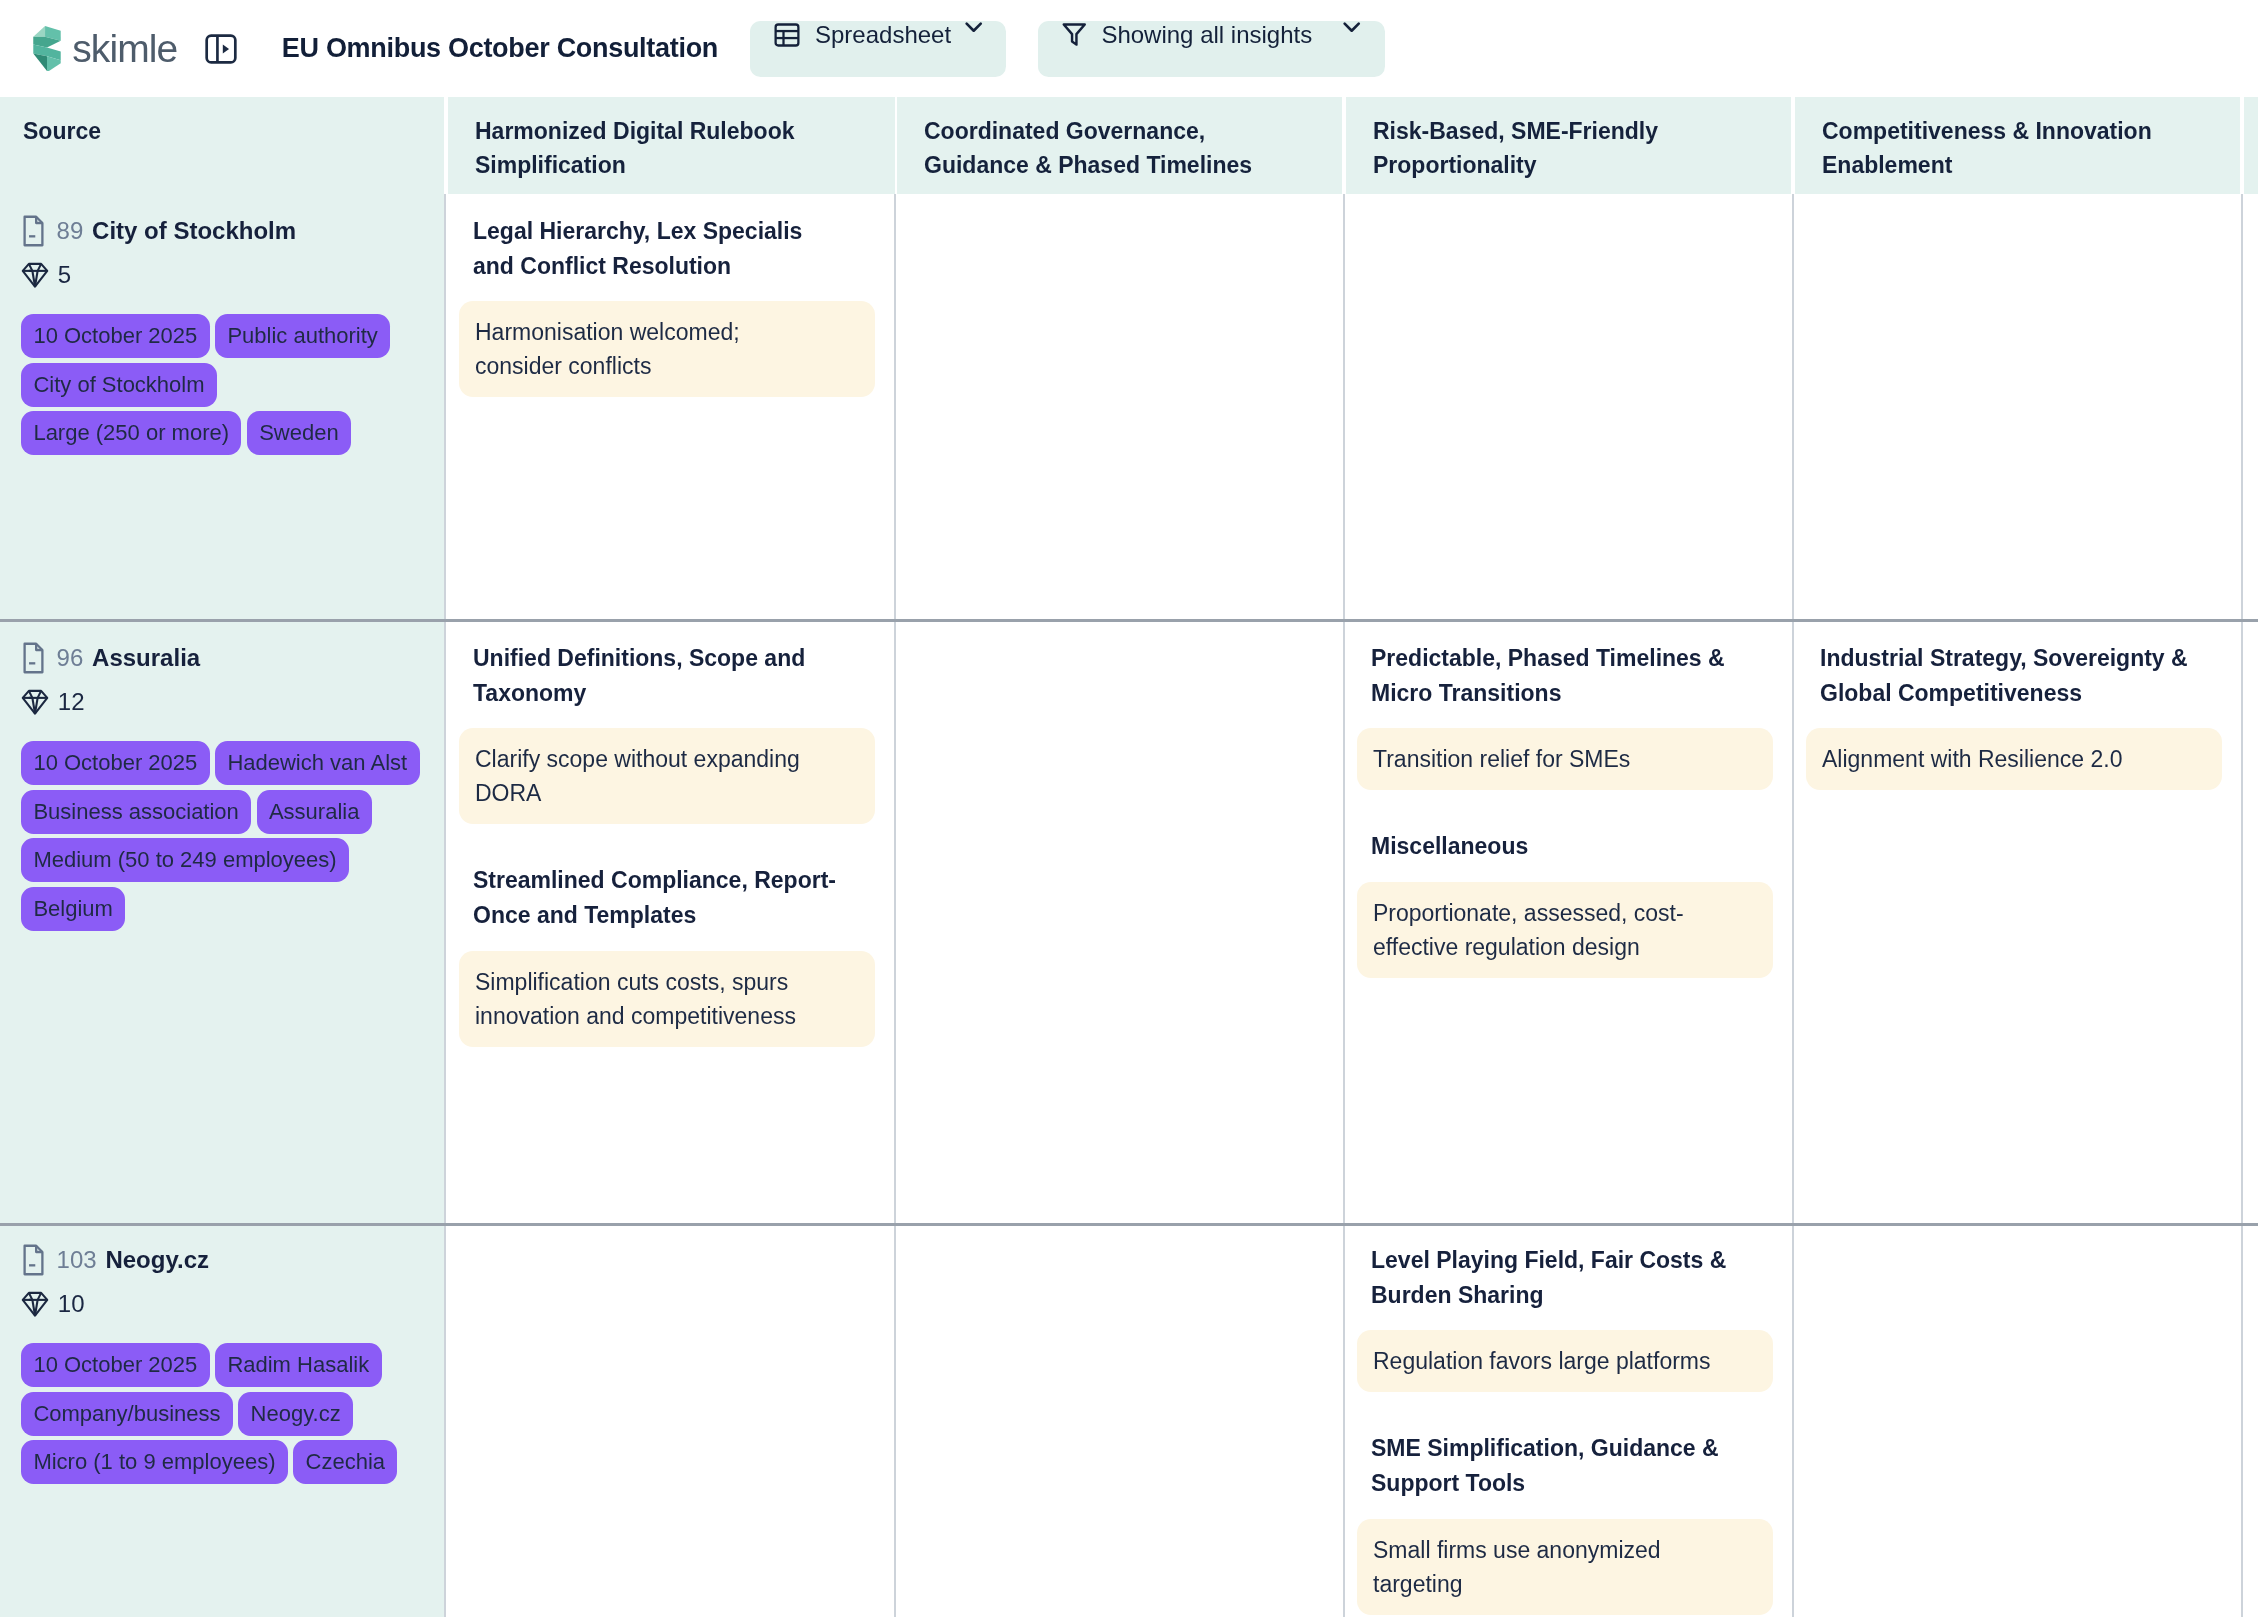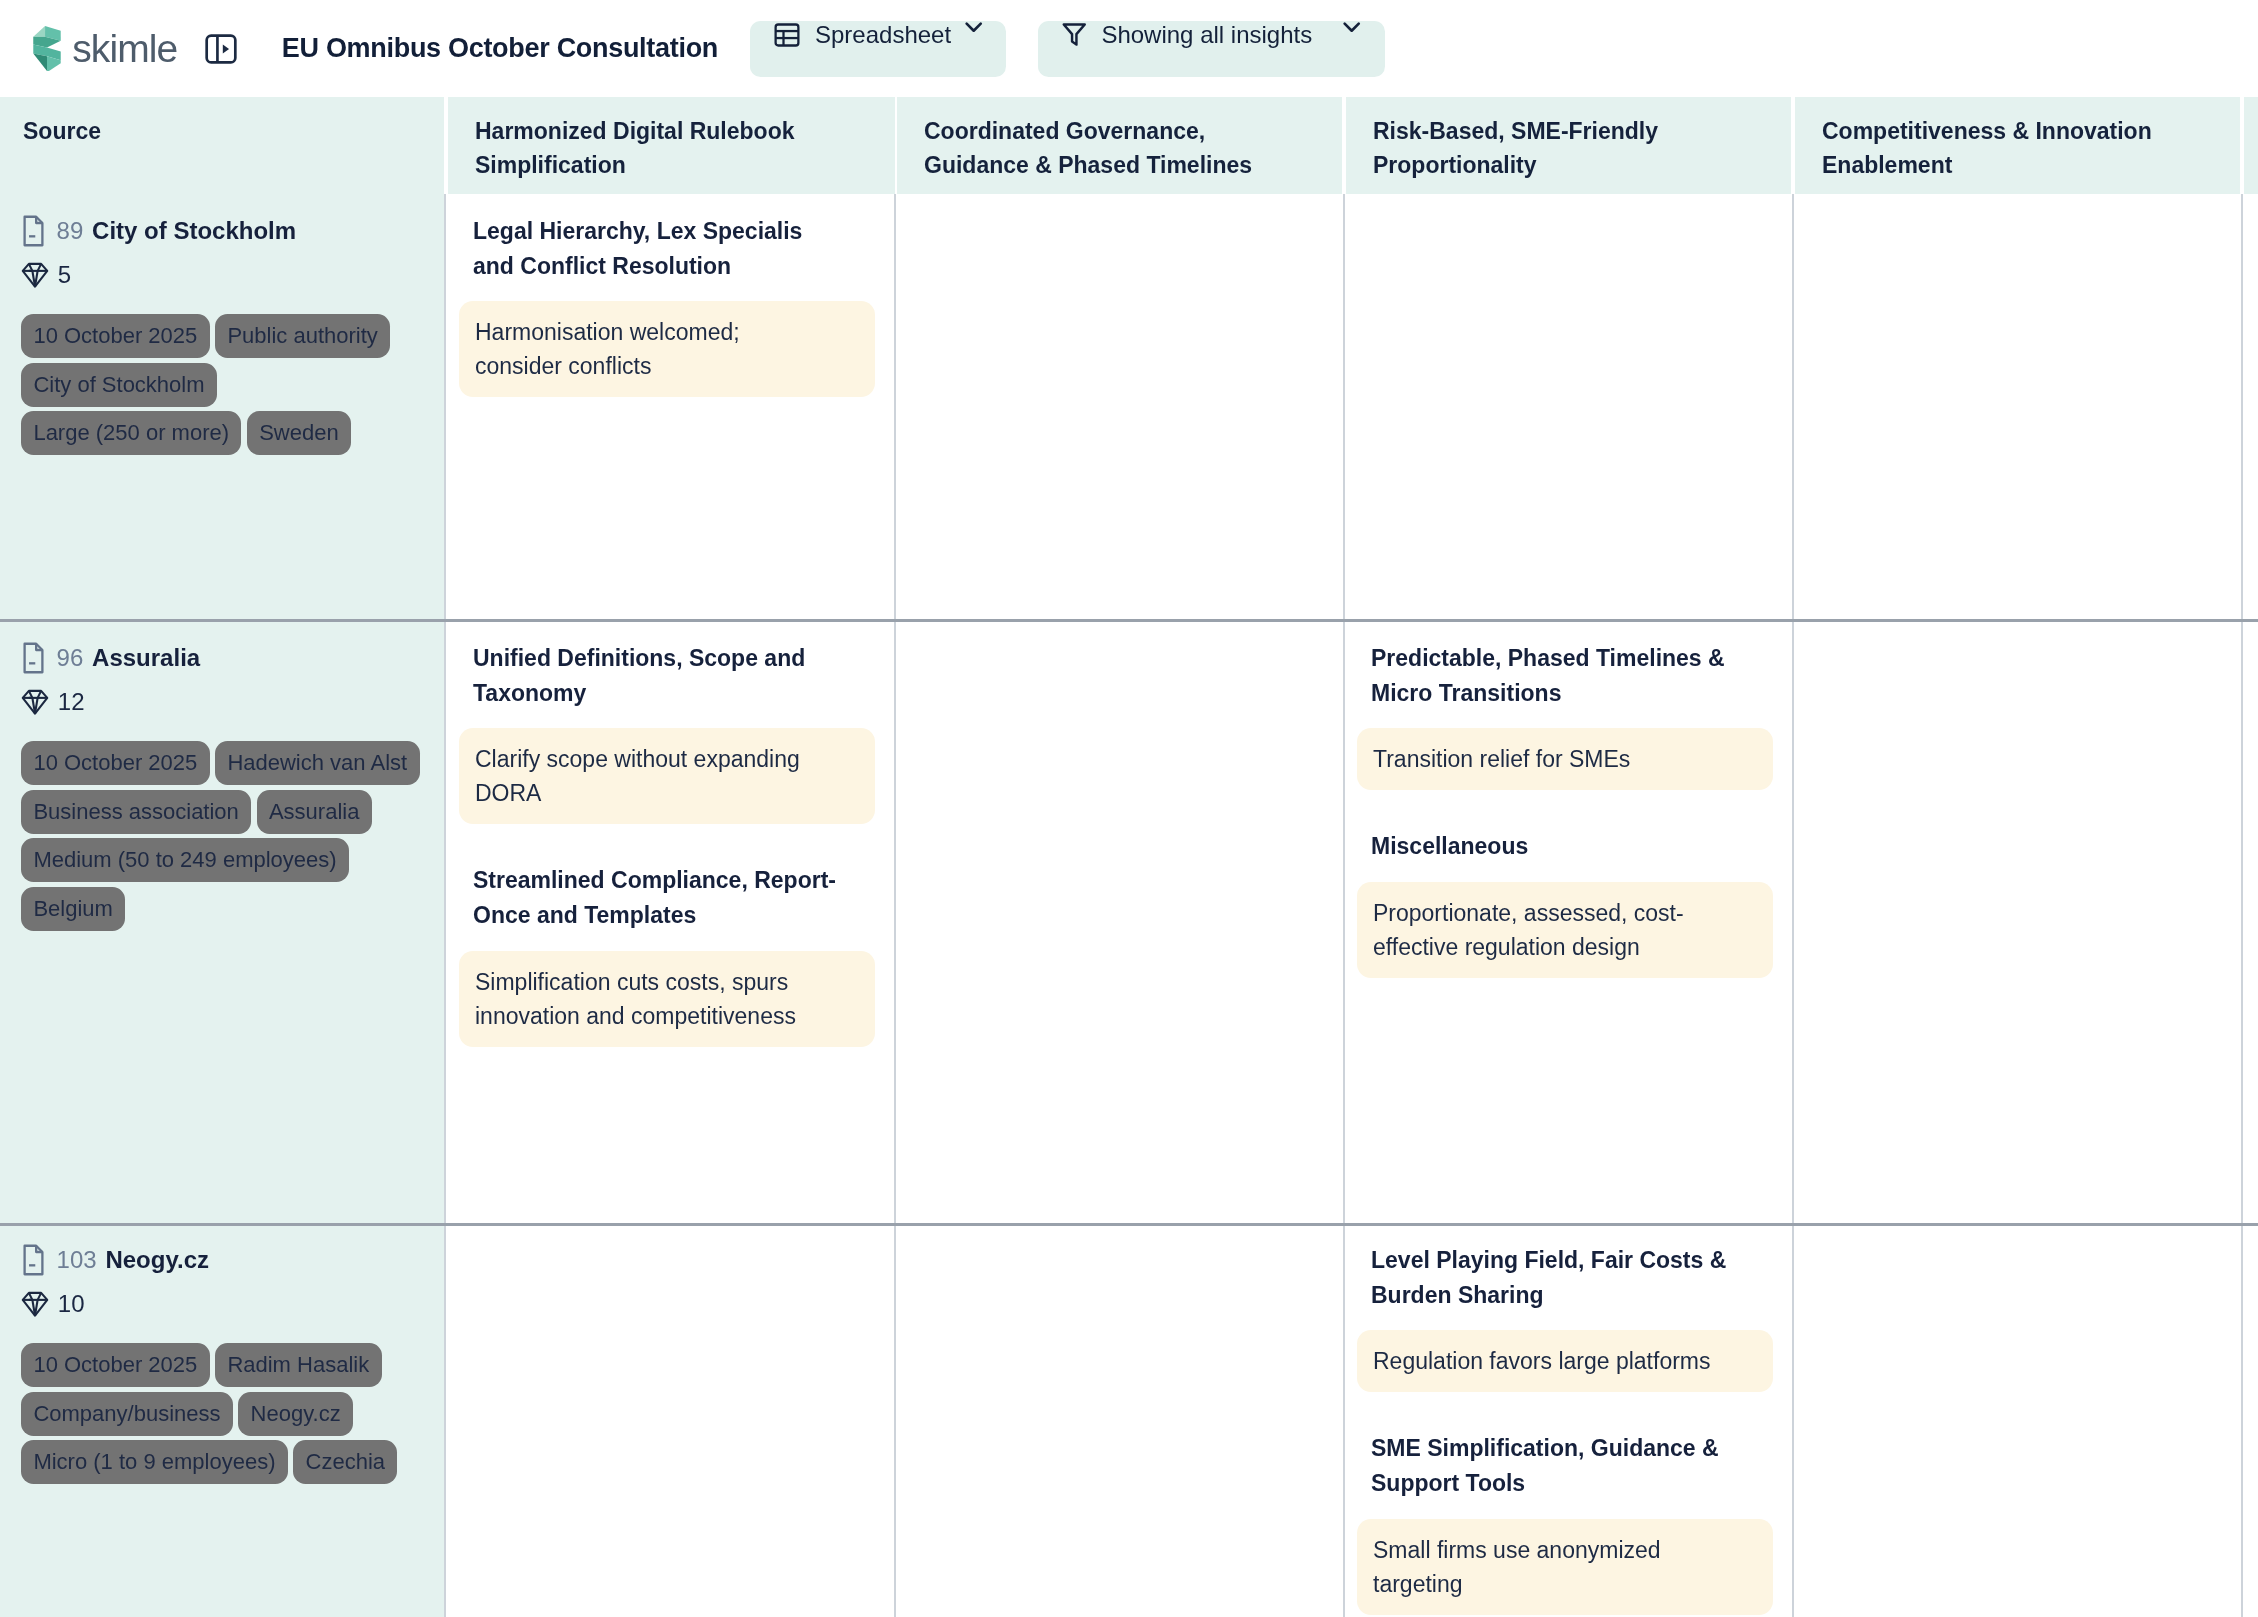--- a/index.html
+++ b/index.html
@@ -43,7 +43,7 @@
   .gem-row { display:flex; align-items:center; margin-top:14px; }
   .gem-count { font-size:24px; font-weight:500; color:#1a2742; margin-left:8.8px; }
   .tags { display:flex; flex-wrap:wrap; gap:4.4px 5.3px; margin-top:25px; }
-  .tag { background:#737373; border-radius:12.4px; padding:7px 12.4px; font-size:22px;
+  .tag { background:#8b5cf6; border-radius:12.4px; padding:7px 12.4px; font-size:22px;
          color:#1f2a44; line-height:30px; white-space:nowrap; }
 
   .block .h { font-size:23px; font-weight:700; color:#16213c; line-height:35px; }

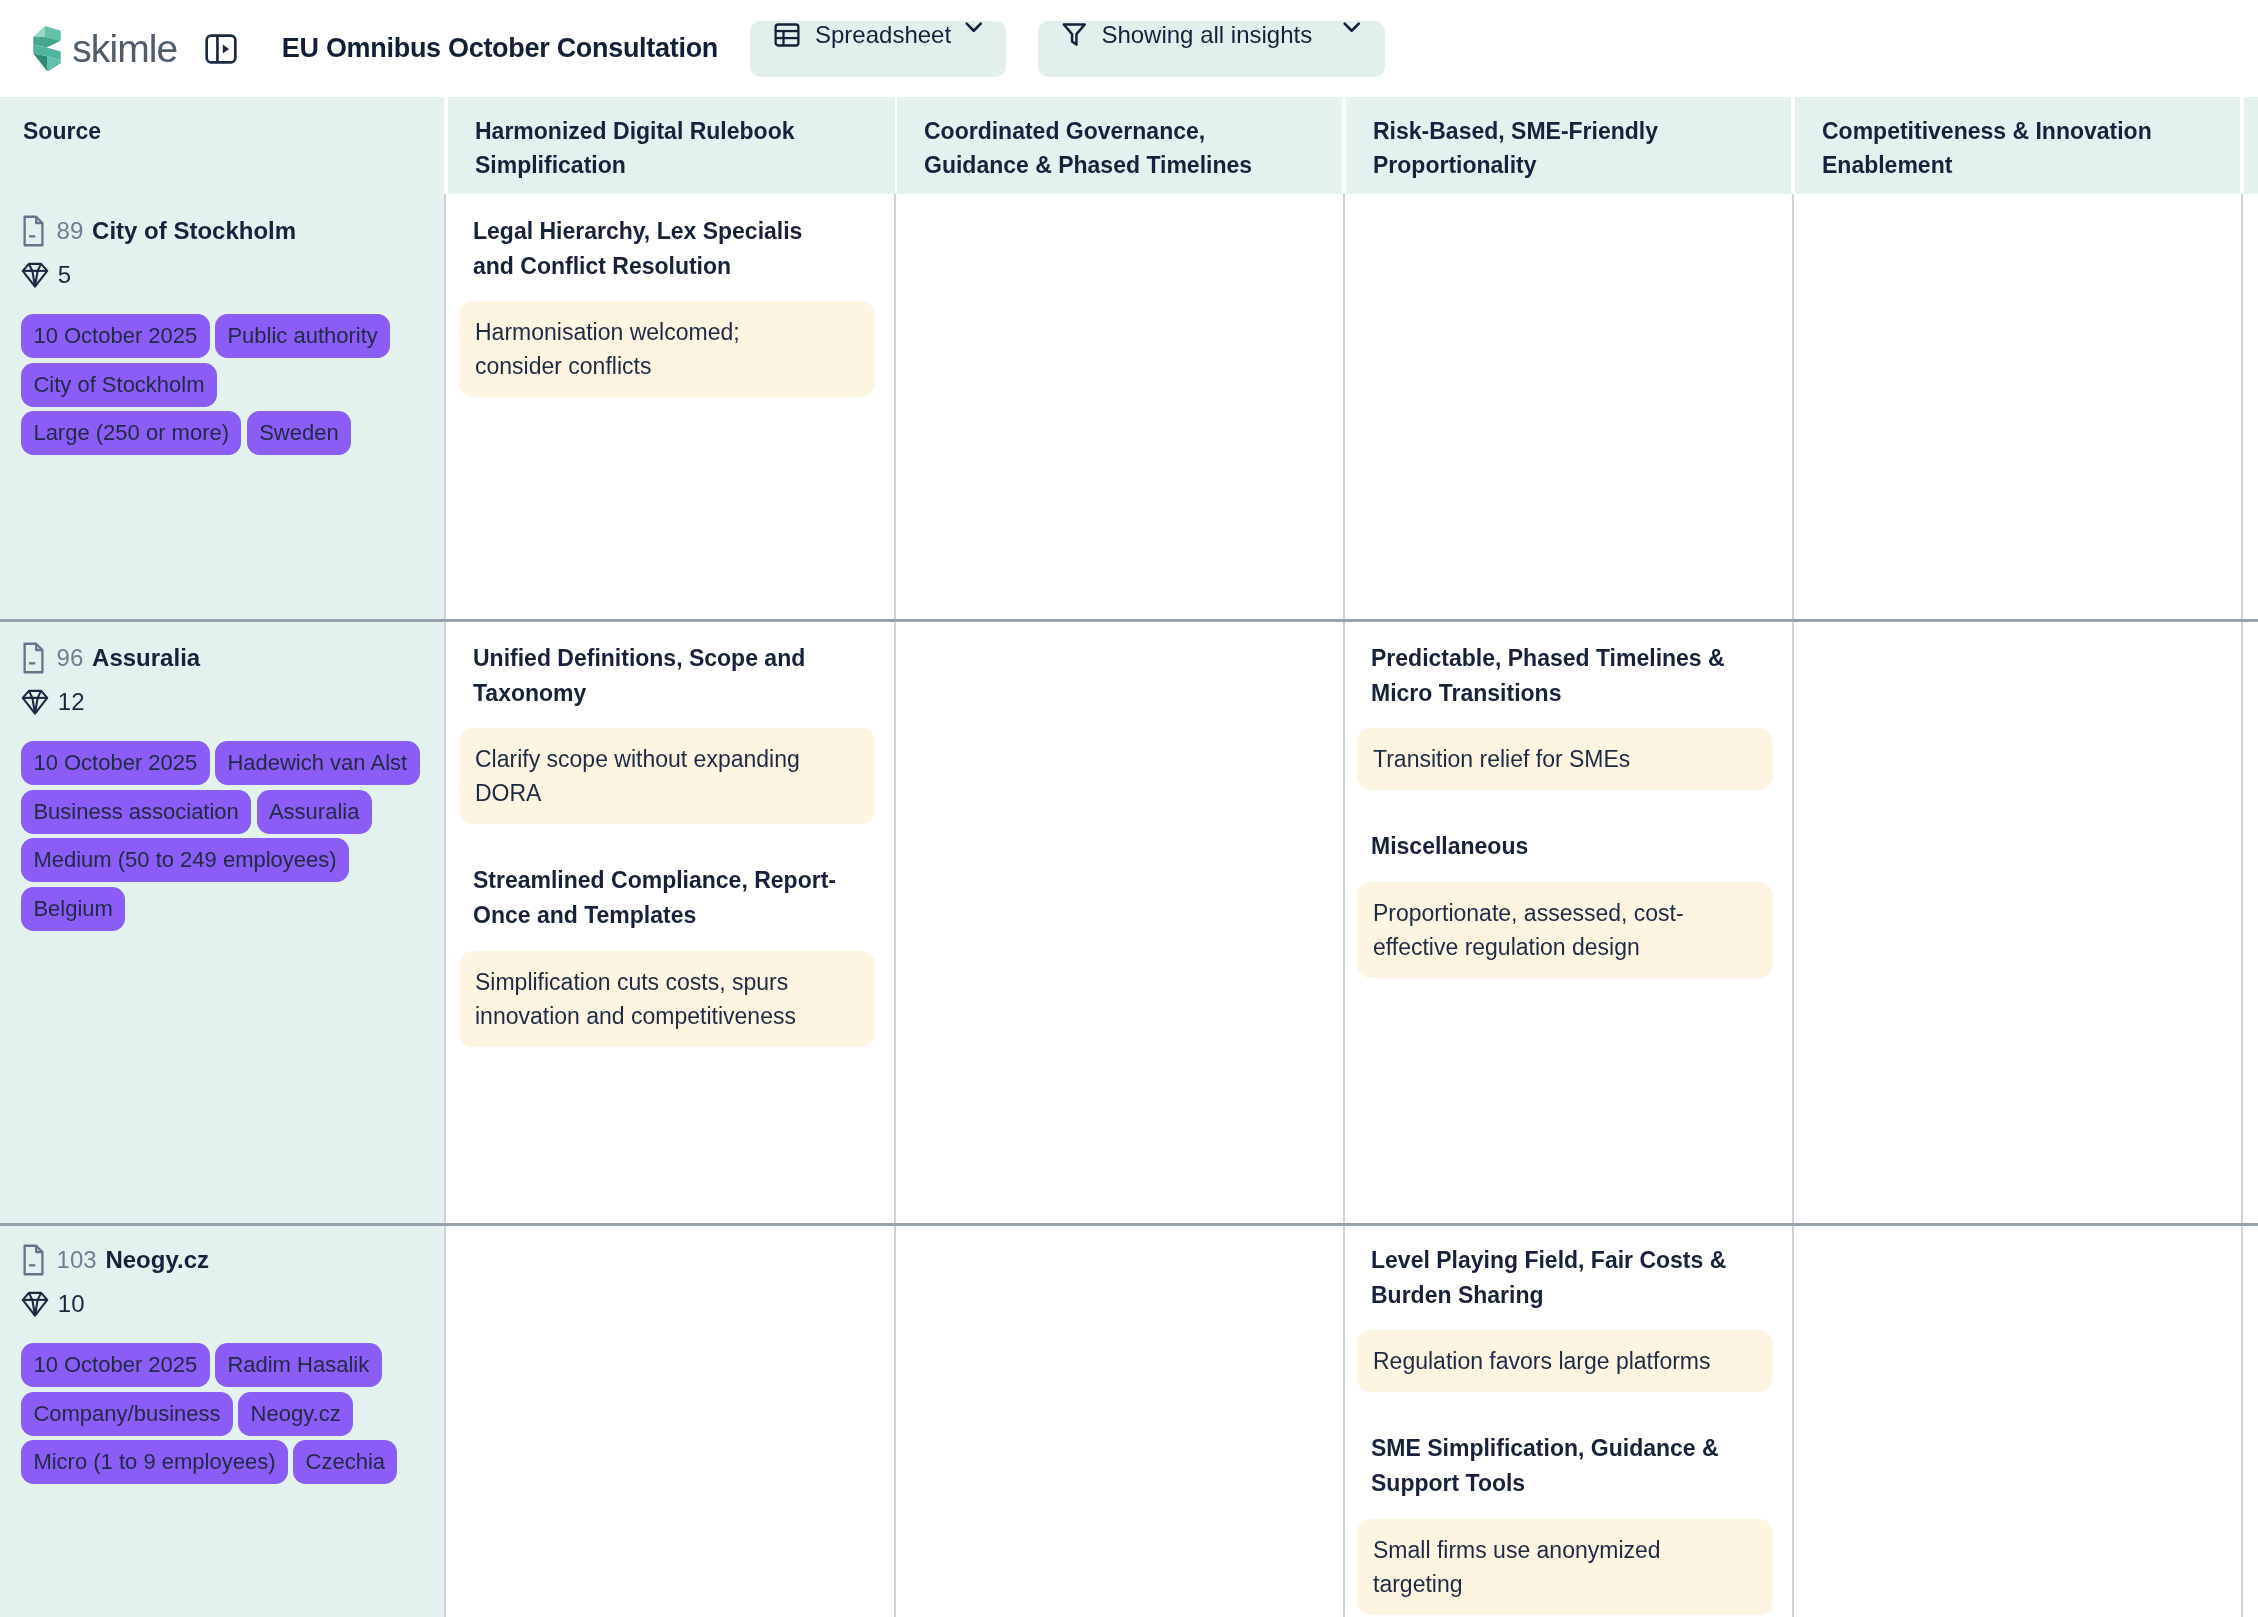--- a/index.html
+++ b/index.html
@@ -265,6 +265,17 @@
     </div>
   </div>
 
+  <div class="cell" style="left:1793px;">
+    <div class="block">
+      <div class="h">
+        <span>Industrial Strategy, Sovereignty &amp;</span>
+          <span>Global Competitiveness</span>
+      </div>
+      <div class="hl">
+        <span>Alignment with Resilience 2.0</span>
+      </div>
+    </div>
+  </div>
 </div>
 
 <div class="row" style="top:1225px; height:393px;">

